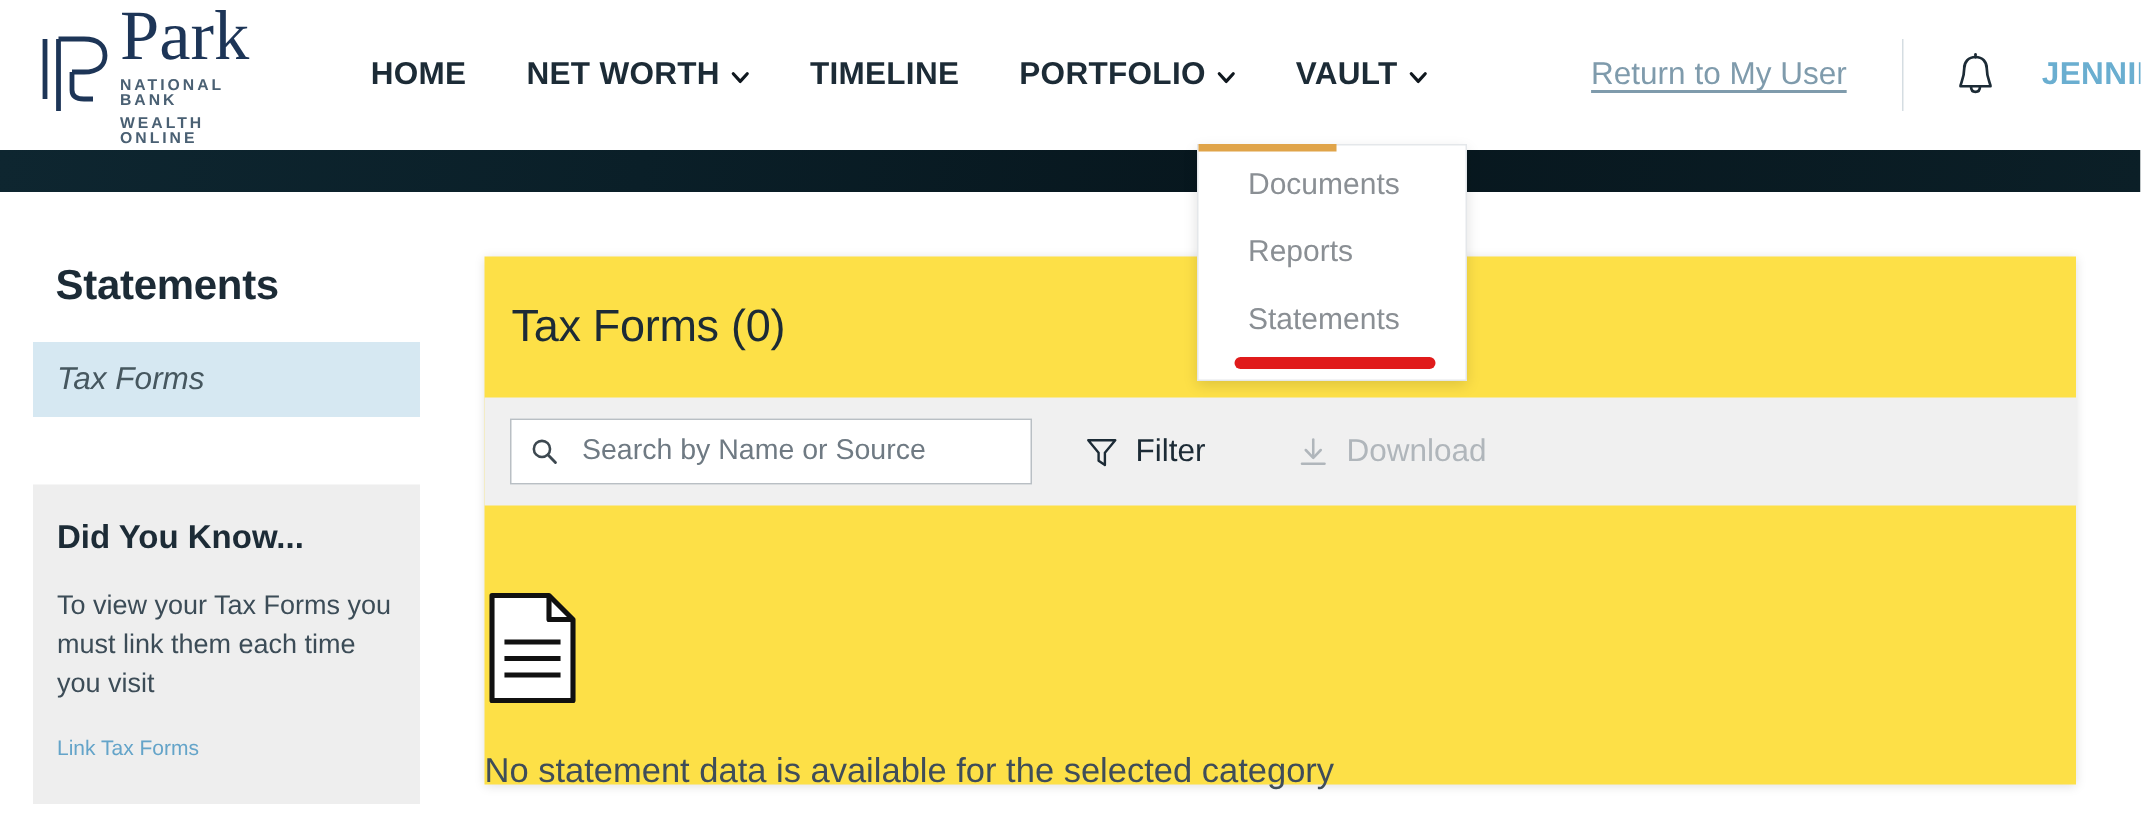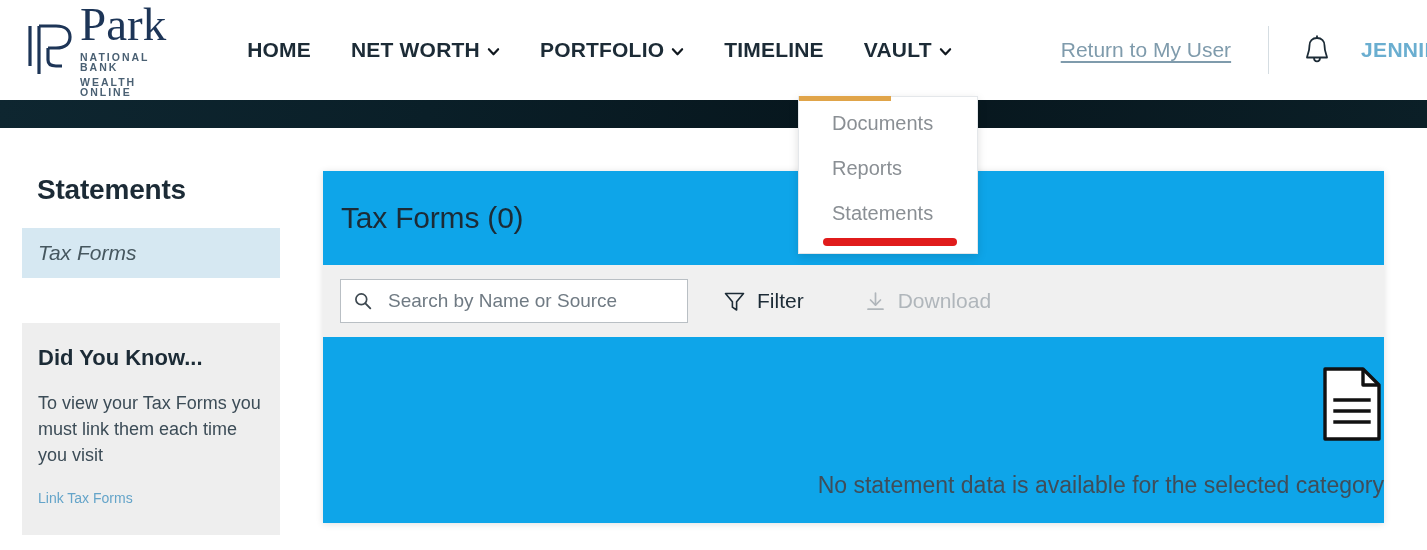--- a/index.html
+++ b/index.html
@@ -347,13 +347,13 @@
       </svg>
     </div>
     <div class="nav-item">
+      <span>TIMELINE</span>
+    </div>
+    <div class="nav-item">
       <span>PORTFOLIO</span>
       <svg class="chev" viewBox="0 0 14 14">
         <path d="M2 4.5 L7 10 L12 4.5" fill="none" stroke="#10181f" stroke-width="2.3" stroke-linecap="round" stroke-linejoin="round"></path>
       </svg>
-    </div>
-    <div class="nav-item">
-      <span>TIMELINE</span>
     </div>
     <div class="nav-item">
       <span>VAULT</span>

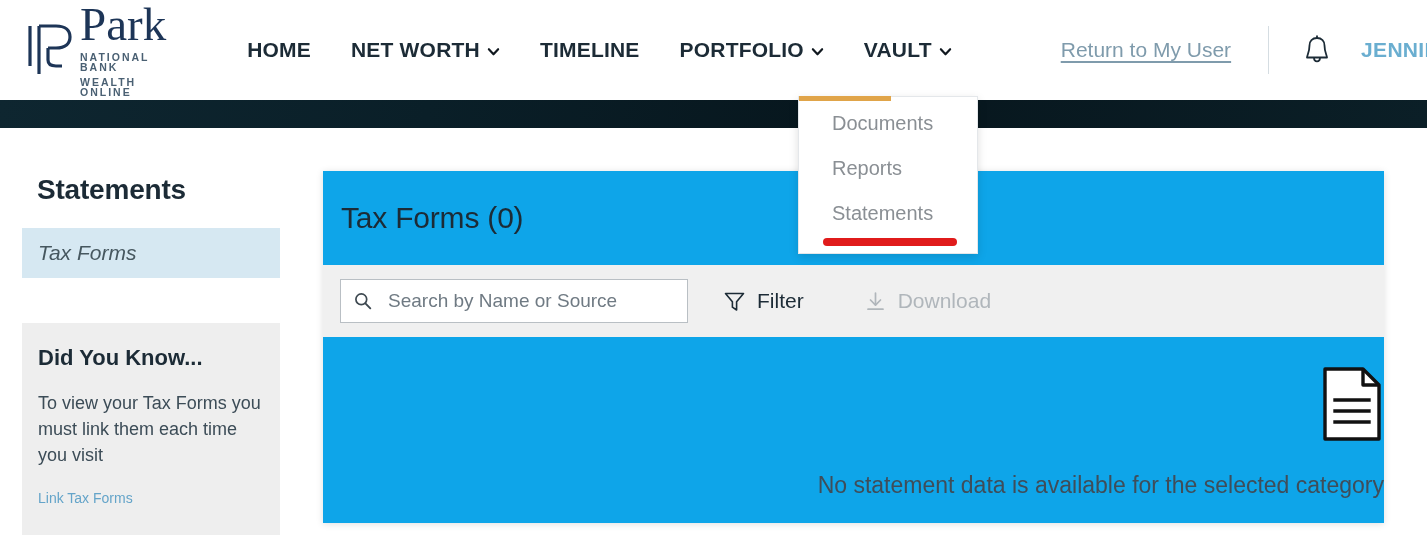--- a/index.html
+++ b/index.html
@@ -244,7 +244,7 @@
     left: 323px;
     width: 1061px;
     height: 352px;
-    background: #0ea5e9;
+    background: #fde047;
     box-shadow: 0 1px 7px rgba(0,0,0,0.13);
   }
   .panel-head {

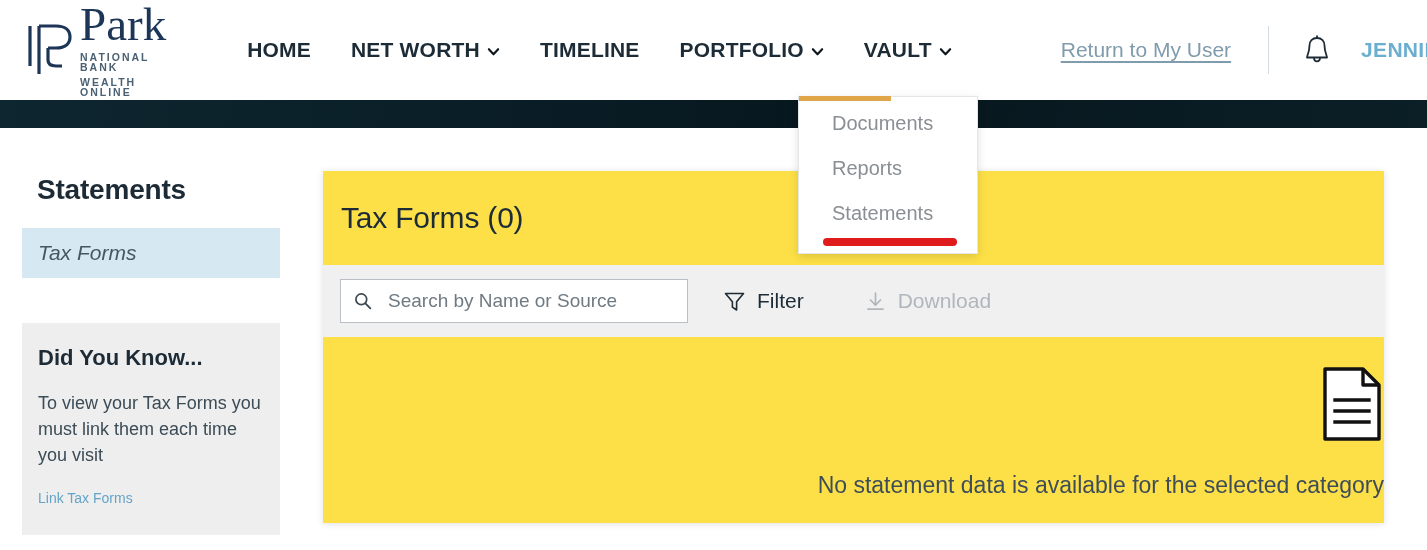--- a/index.html
+++ b/index.html
@@ -305,8 +305,9 @@
     height: 186px;
     display: flex;
     flex-direction: column;
-    align-items: flex-end;
+    align-items: flex-start;
     justify-content: center;
+    margin-top: 28px;
   }
   .doc-icon { width: 64px; height: 76px; margin-top: 4px; }
   .empty-msg {

